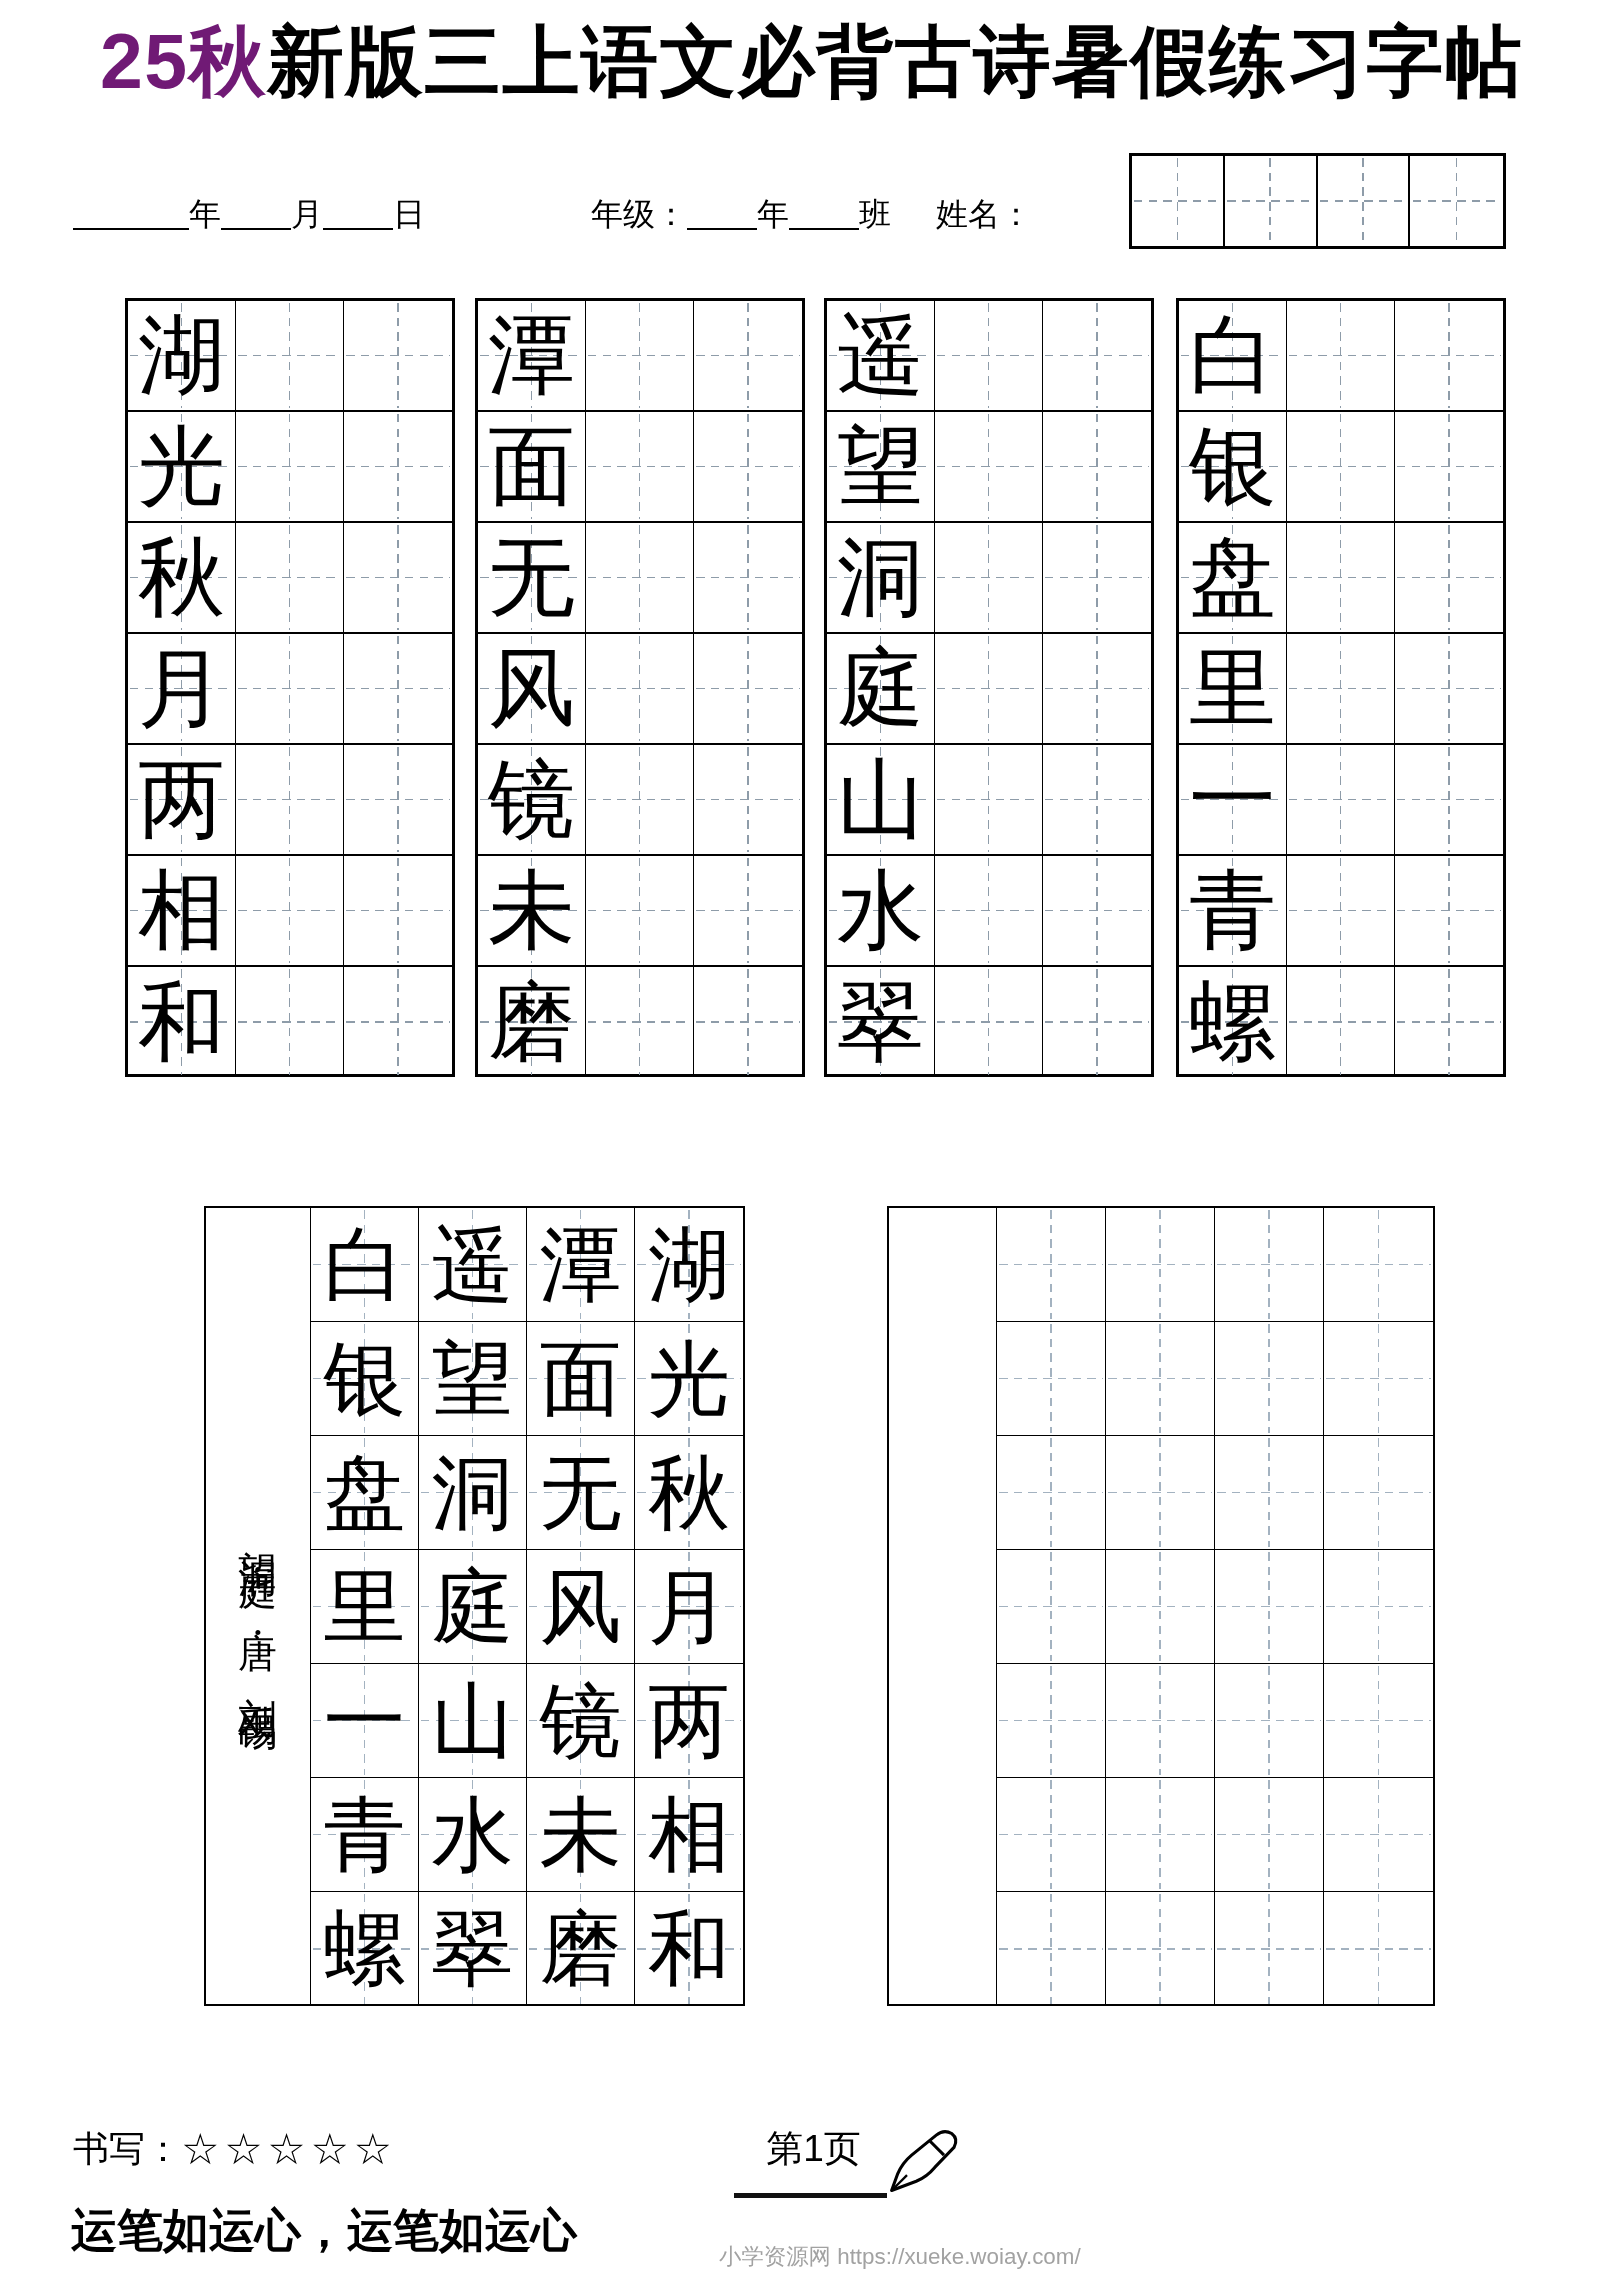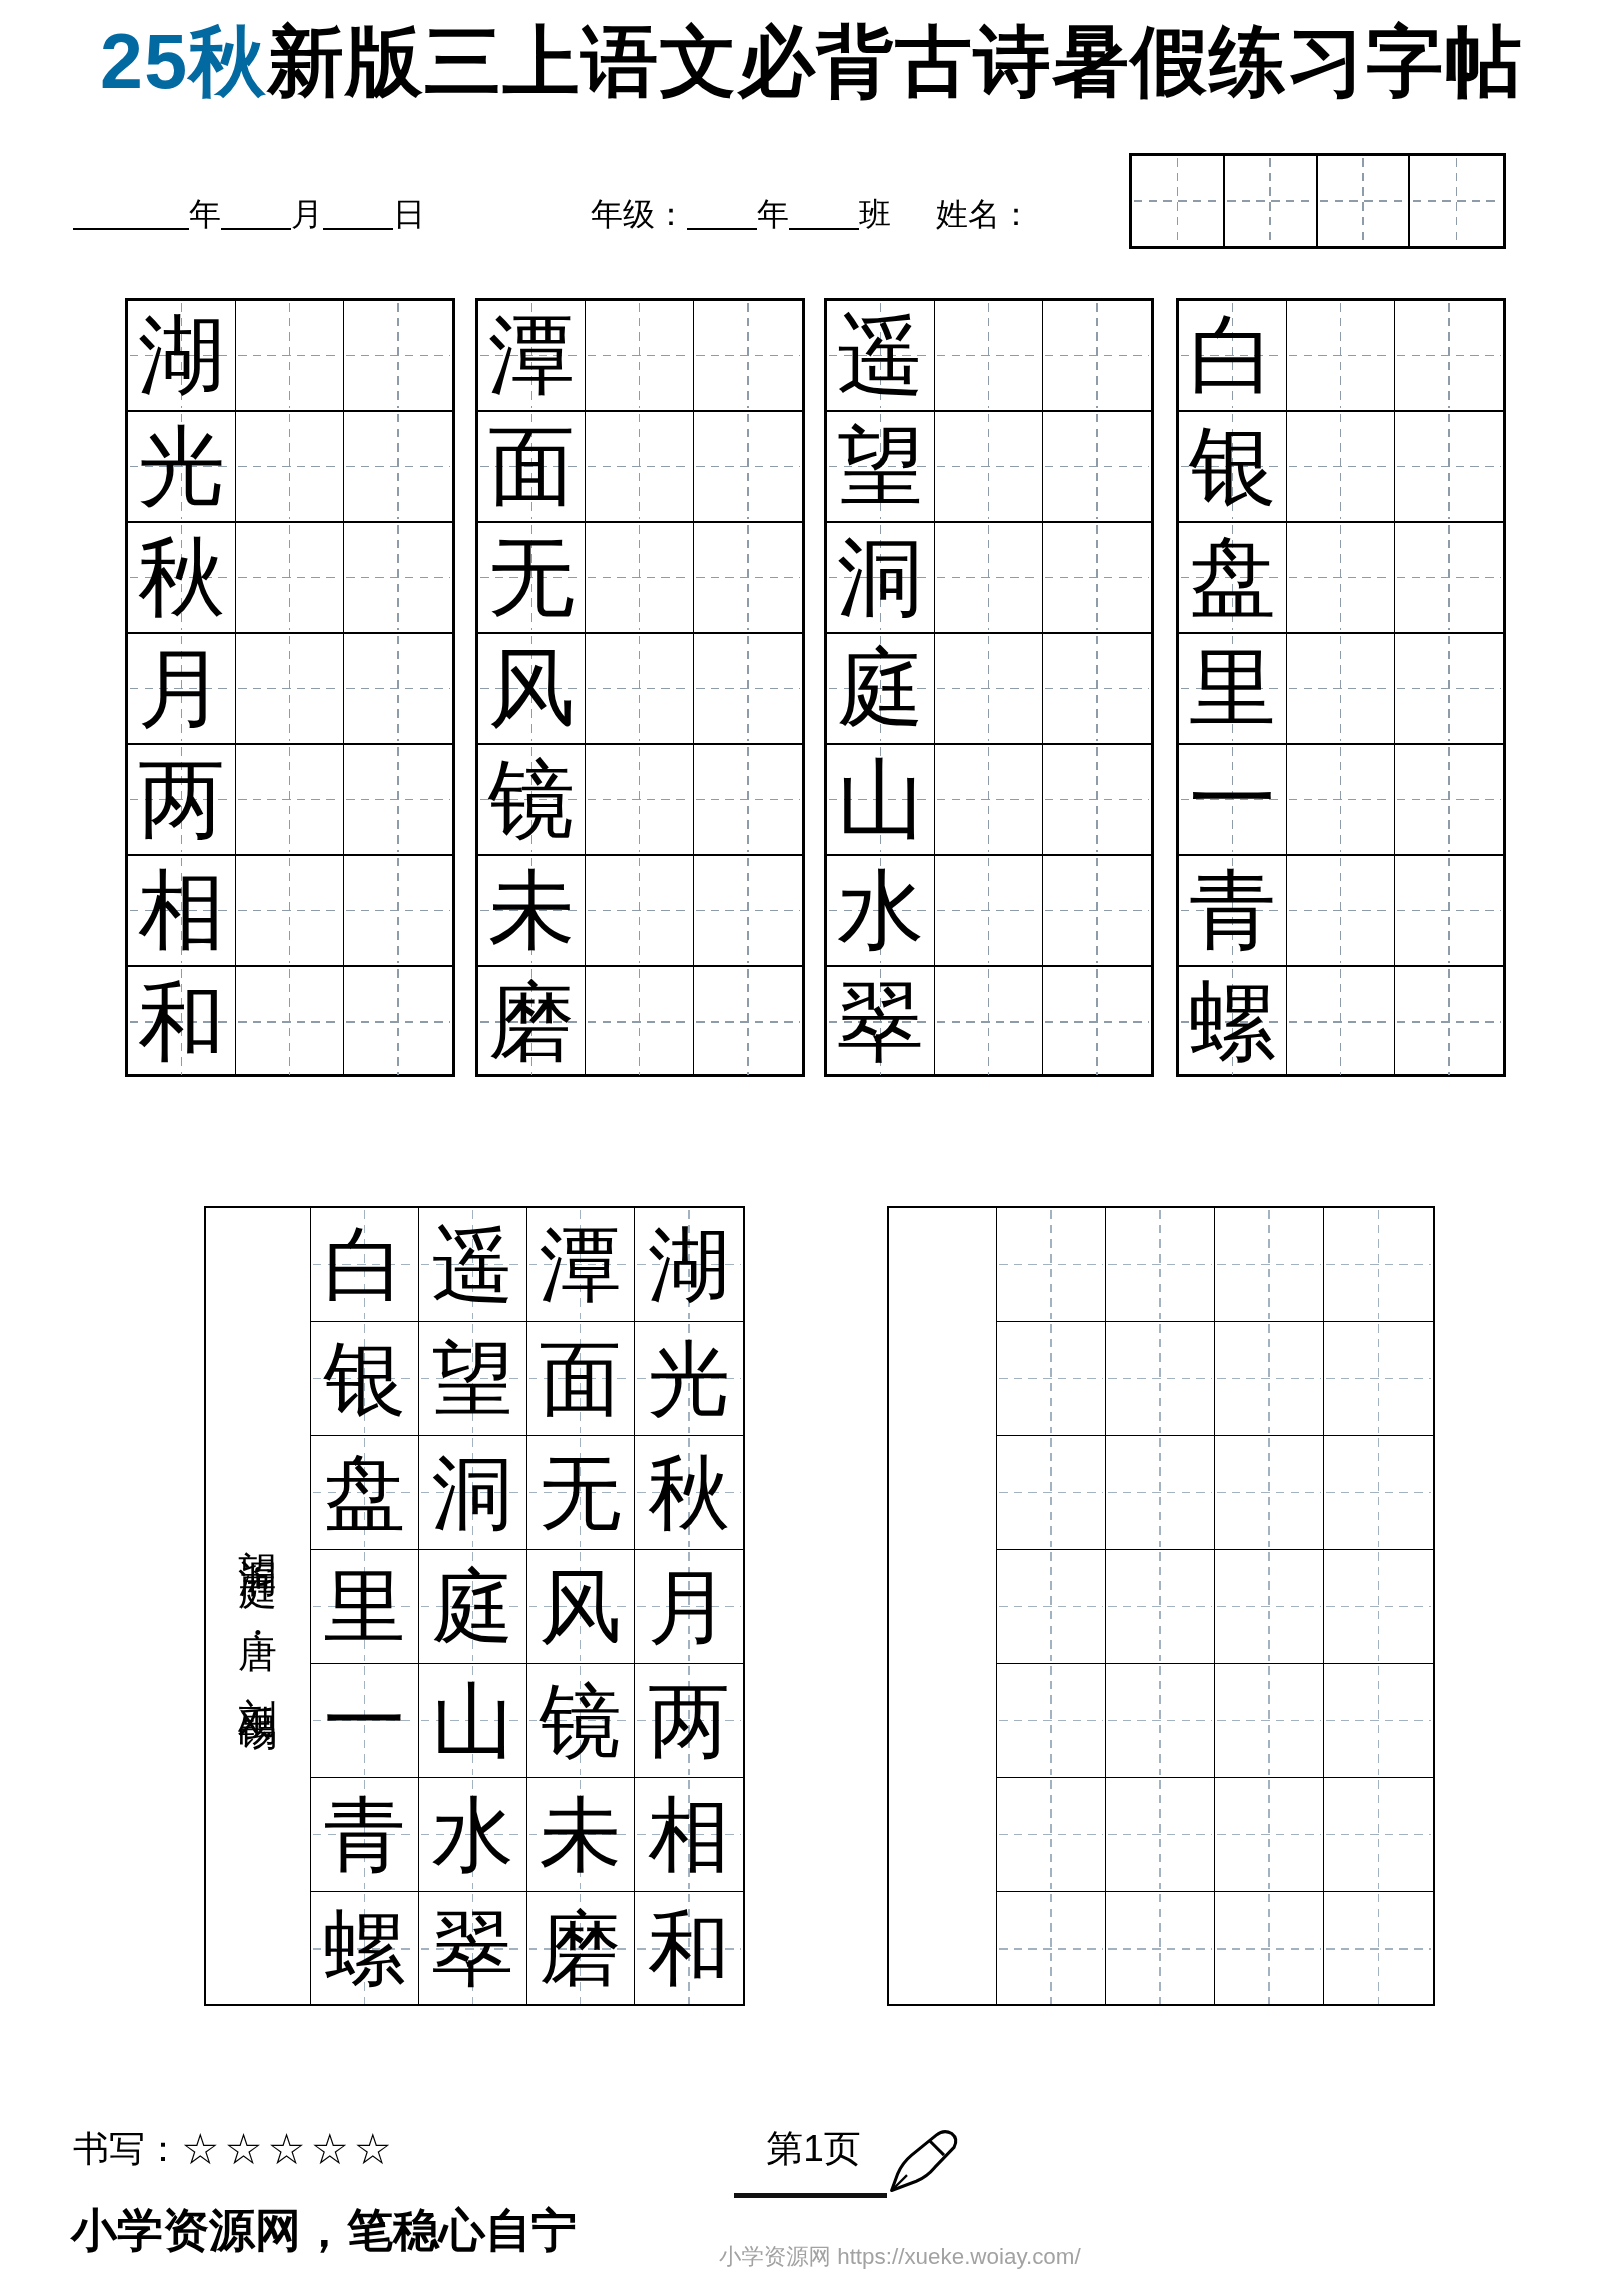--- a/index.html
+++ b/index.html
@@ -9,7 +9,7 @@
   
   .title{position:absolute;top:10.8px;left:0;width:1623px;text-align:center;
          font-size:77px;font-weight:bold;white-space:nowrap;letter-spacing:1.5px;}
-  .title .red{color:#0369a1;text-align:right;}
+  .title .red{color:#701a75;text-align:right;}
 
   
   .dateline{position:absolute;left:73px;top:193px;font-size:32px;white-space:nowrap;

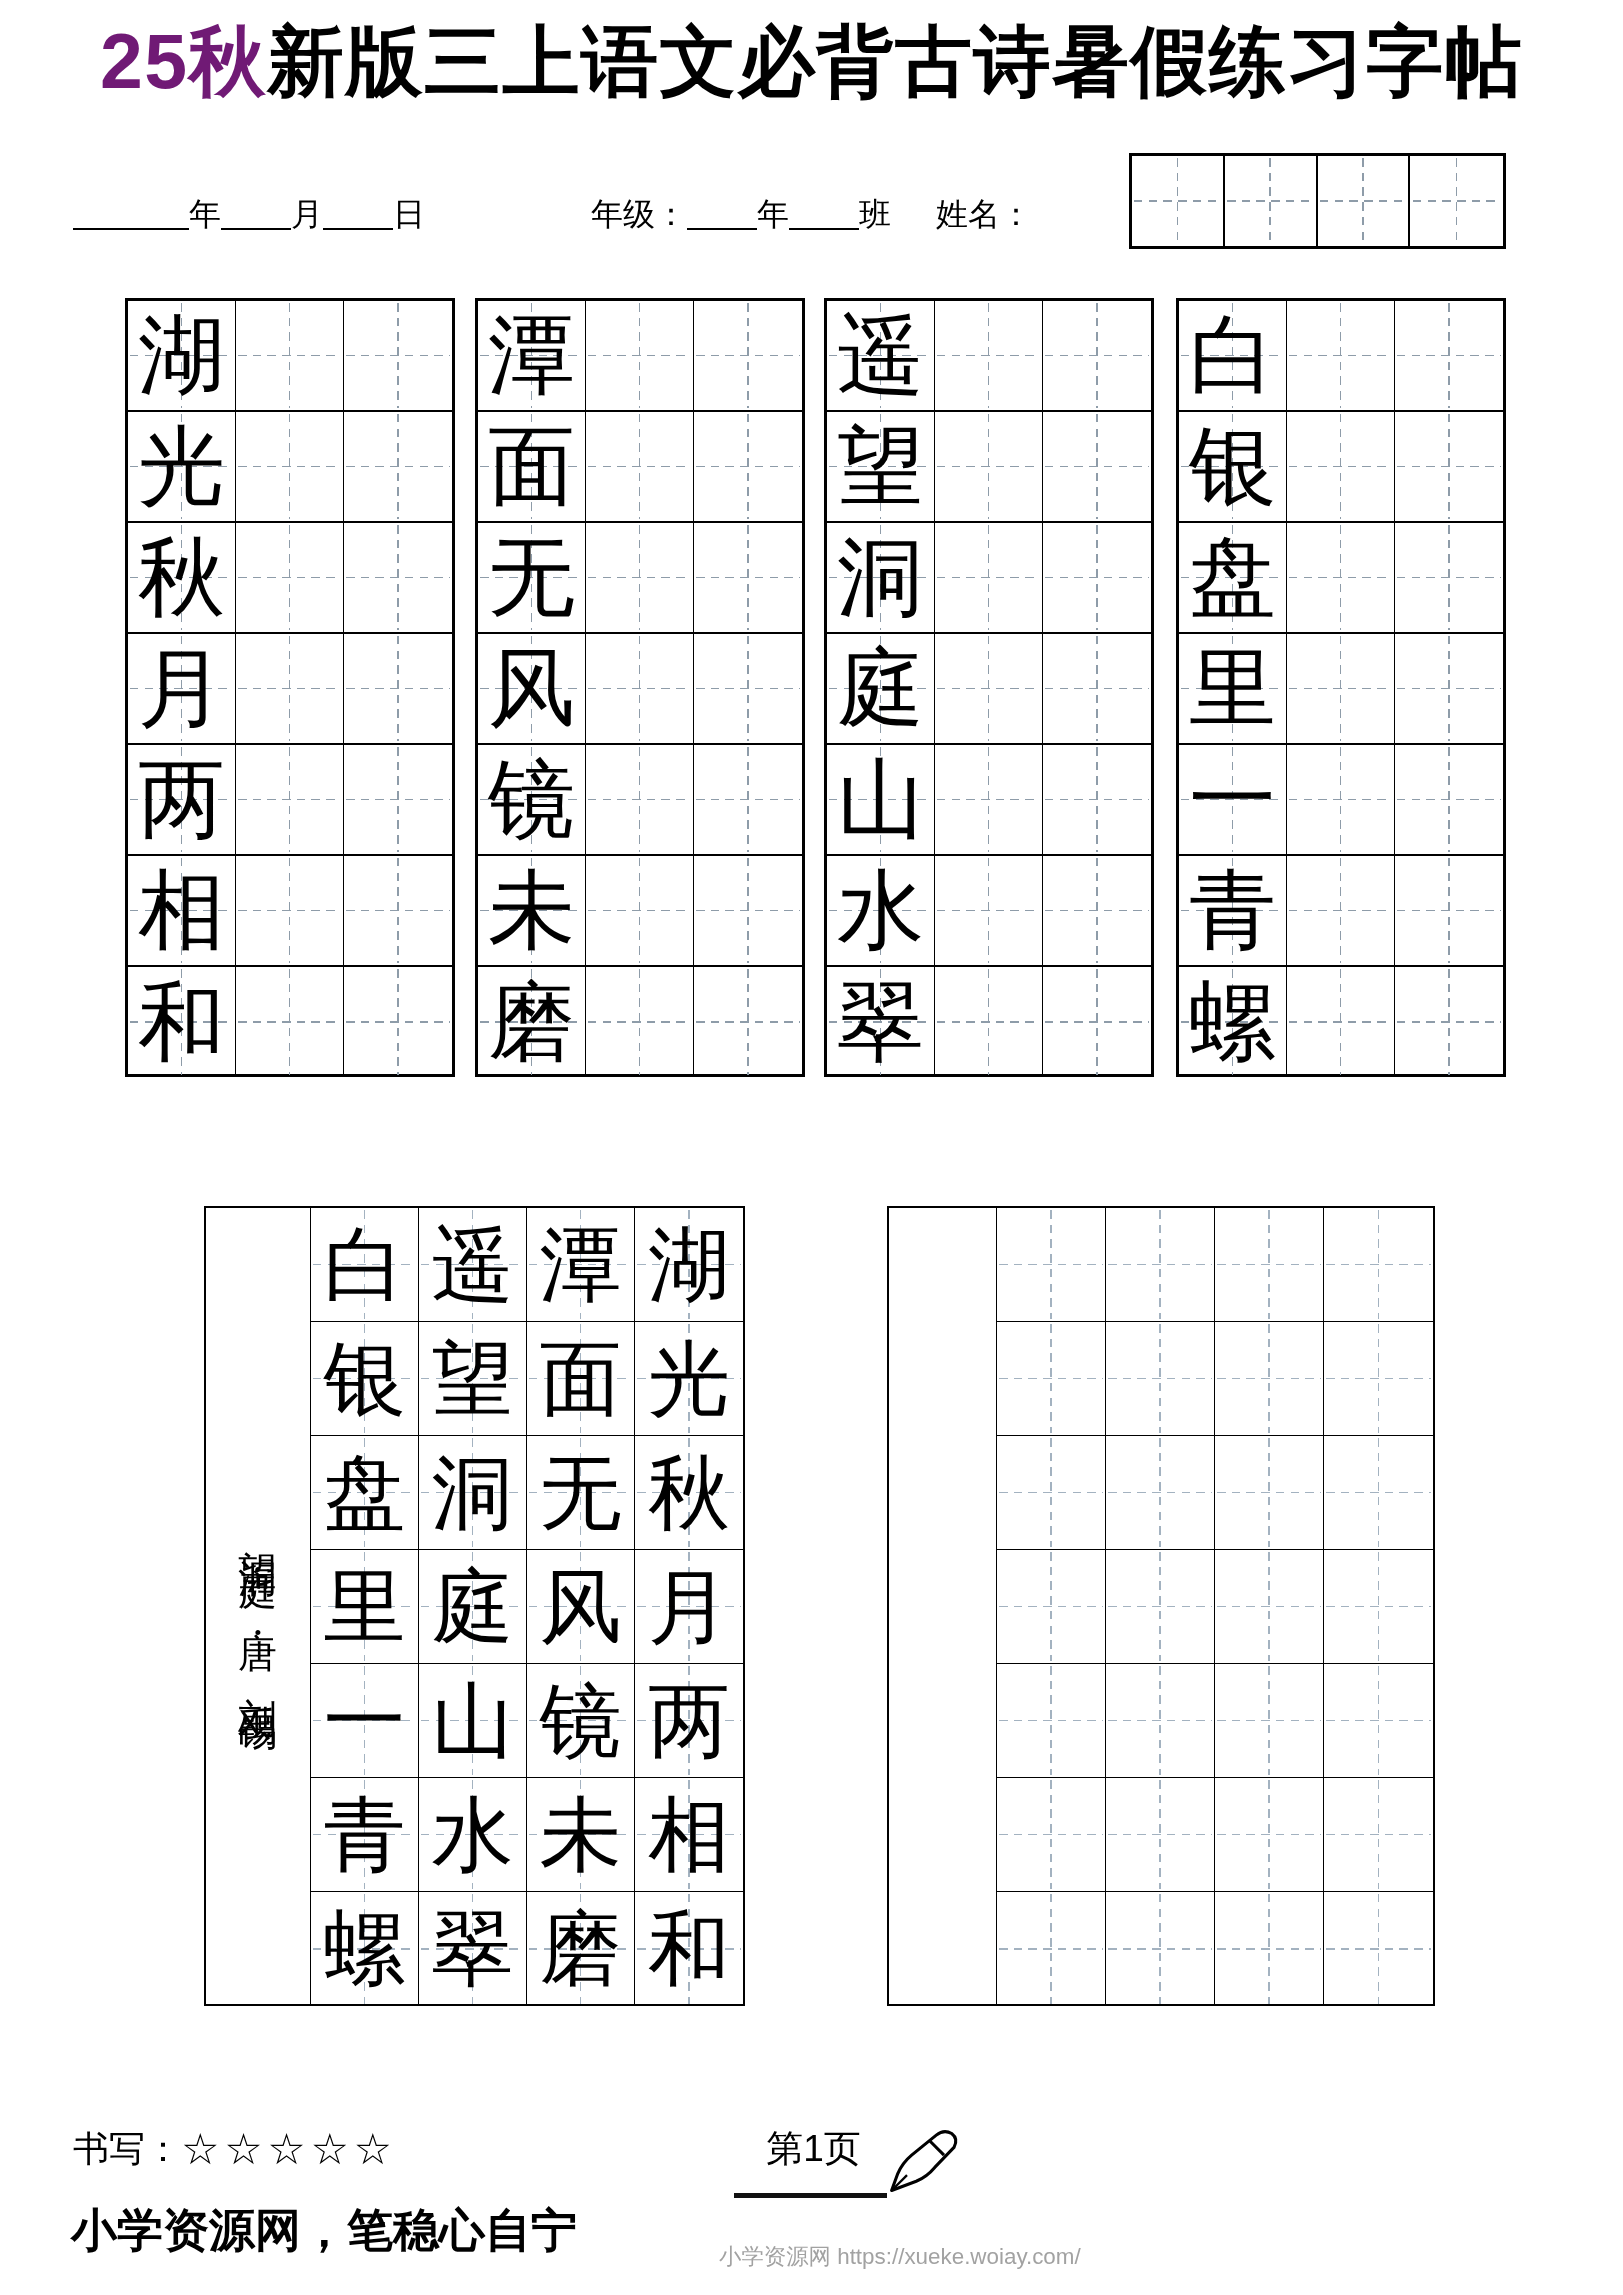--- a/index.html
+++ b/index.html
@@ -439,7 +439,7 @@
     <path d="M6 84 L26 64" fill="none" stroke="#000" stroke-width="3"></path>
   </svg>
 
-  <div class="motto">小学资源网，笔稳心自宁</div>
+  <div class="motto">运笔如运心，运笔如运心</div>
   <div class="watermark">小学资源网 https://xueke.woiay.com/</div>
 
 </div>

